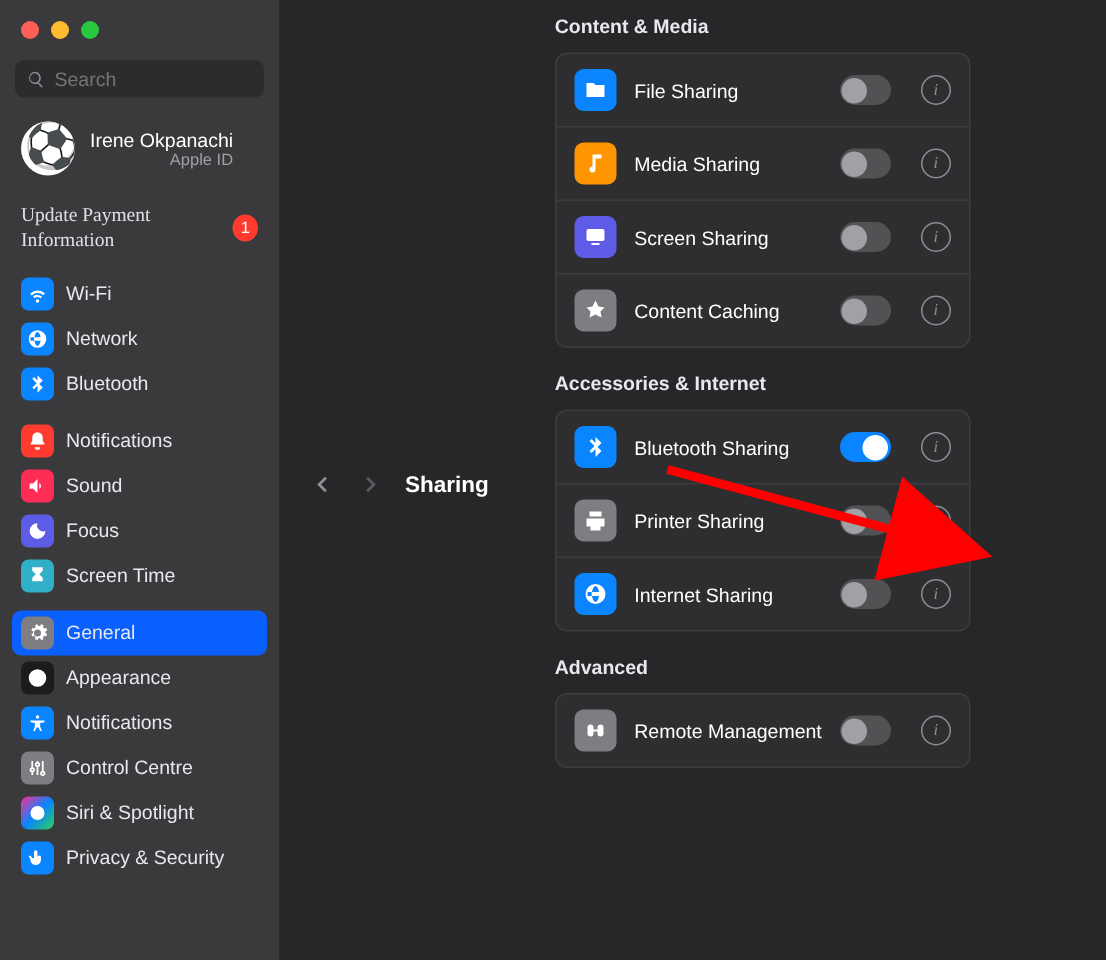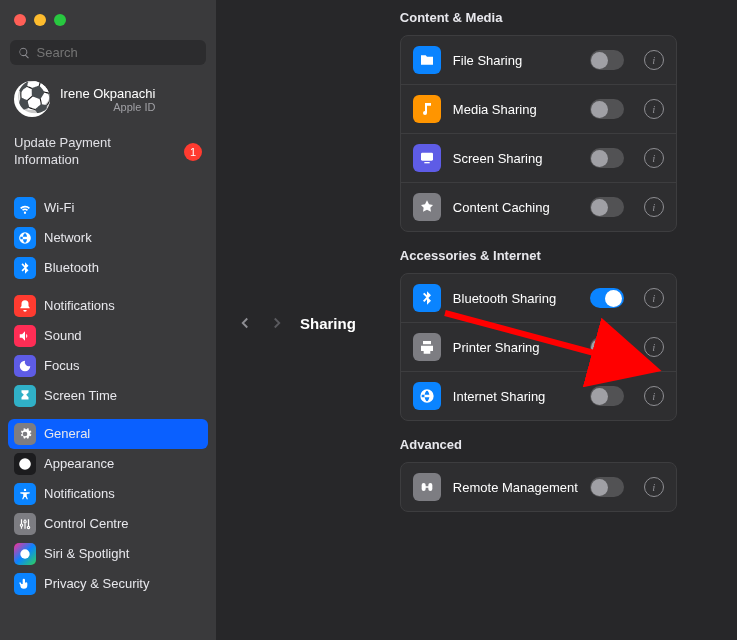--- a/index.html
+++ b/index.html
@@ -5,7 +5,7 @@
 * { margin: 0; padding: 0; box-sizing: border-box; font-family: -apple-system, BlinkMacSystemFont, "Segoe UI", sans-serif; }
 body { background: #1e1e1e; width: 737px; height: 640px; overflow: hidden; display: flex; }
 
-.sidebar { width: 216px; height: 100%; background: #3a3a3c; display: flex; flex-direction: column; padding: 0; overflow-y: auto; }
+.sidebar { width: 186px; height: 100%; background: #3a3a3c; display: flex; flex-direction: column; padding: 0; overflow-y: auto; }
 .traffic { display: flex; gap: 8px; padding: 14px 0 14px 14px; }
 .traffic-dot { width: 12px; height: 12px; border-radius: 50%; }
 .td-red { background: #ff5f57; }

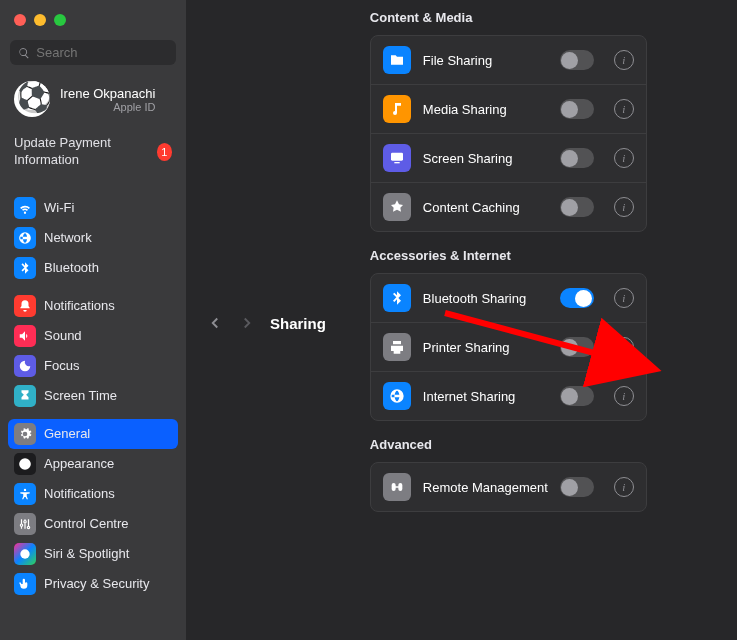--- a/index.html
+++ b/index.html
@@ -23,7 +23,7 @@
 .profile-text .sub { color: #a0a0a5; font-size: 11px; }
 
 .update-row { display: flex; align-items: center; justify-content: space-between; padding: 8px 14px 12px 14px; }
-.update-row .txt { color: #e0e0e5; font-size: 13px; line-height: 1.3; max-width: 150px; }
+.update-row .txt { color: #e0e0e5; font-size: 13px; line-height: 1.3; max-width: 150px; font-family: Liberation Serif, serif; }
 .badge { background: #ff3b30; color: #fff; border-radius: 50%; width: 18px; height: 18px; font-size: 11px; display: flex; align-items: center; justify-content: center; }
 
 .nav-list { display: flex; flex-direction: column; padding: 0 8px; margin-top: 12px; }

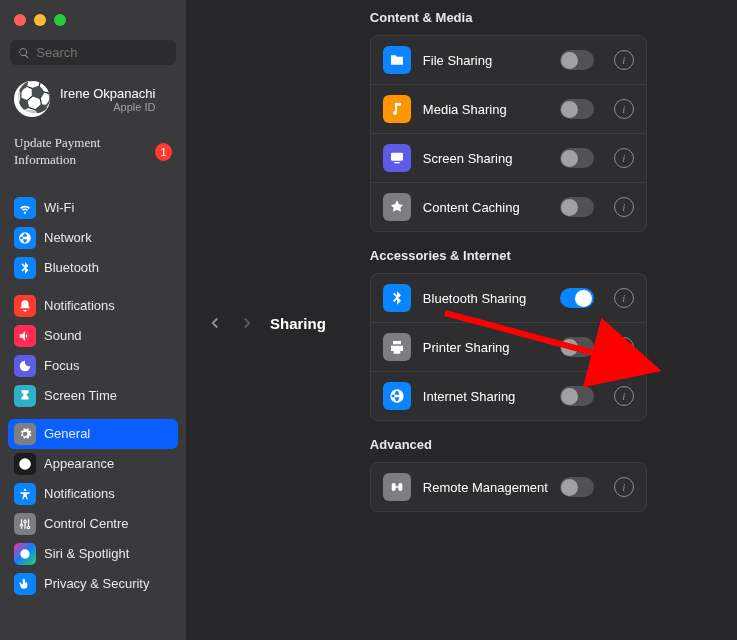--- a/index.html
+++ b/index.html
@@ -26,7 +26,7 @@
 .update-row .txt { color: #e0e0e5; font-size: 13px; line-height: 1.3; max-width: 150px; font-family: Liberation Serif, serif; }
 .badge { background: #ff3b30; color: #fff; border-radius: 50%; width: 18px; height: 18px; font-size: 11px; display: flex; align-items: center; justify-content: center; }
 
-.nav-list { display: flex; flex-direction: column; padding: 0 8px; margin-top: 12px; }
+.nav-list { display: flex; flex-direction: column; padding: 0 8px; }
 .nav-group { margin-bottom: 8px; }
 .nav-item { display: flex; align-items: center; gap: 8px; padding: 4px 6px; border-radius: 6px; cursor: default; }
 .nav-item .icon { width: 22px; height: 22px; border-radius: 5px; display: flex; align-items: center; justify-content: center; flex-shrink: 0; }

